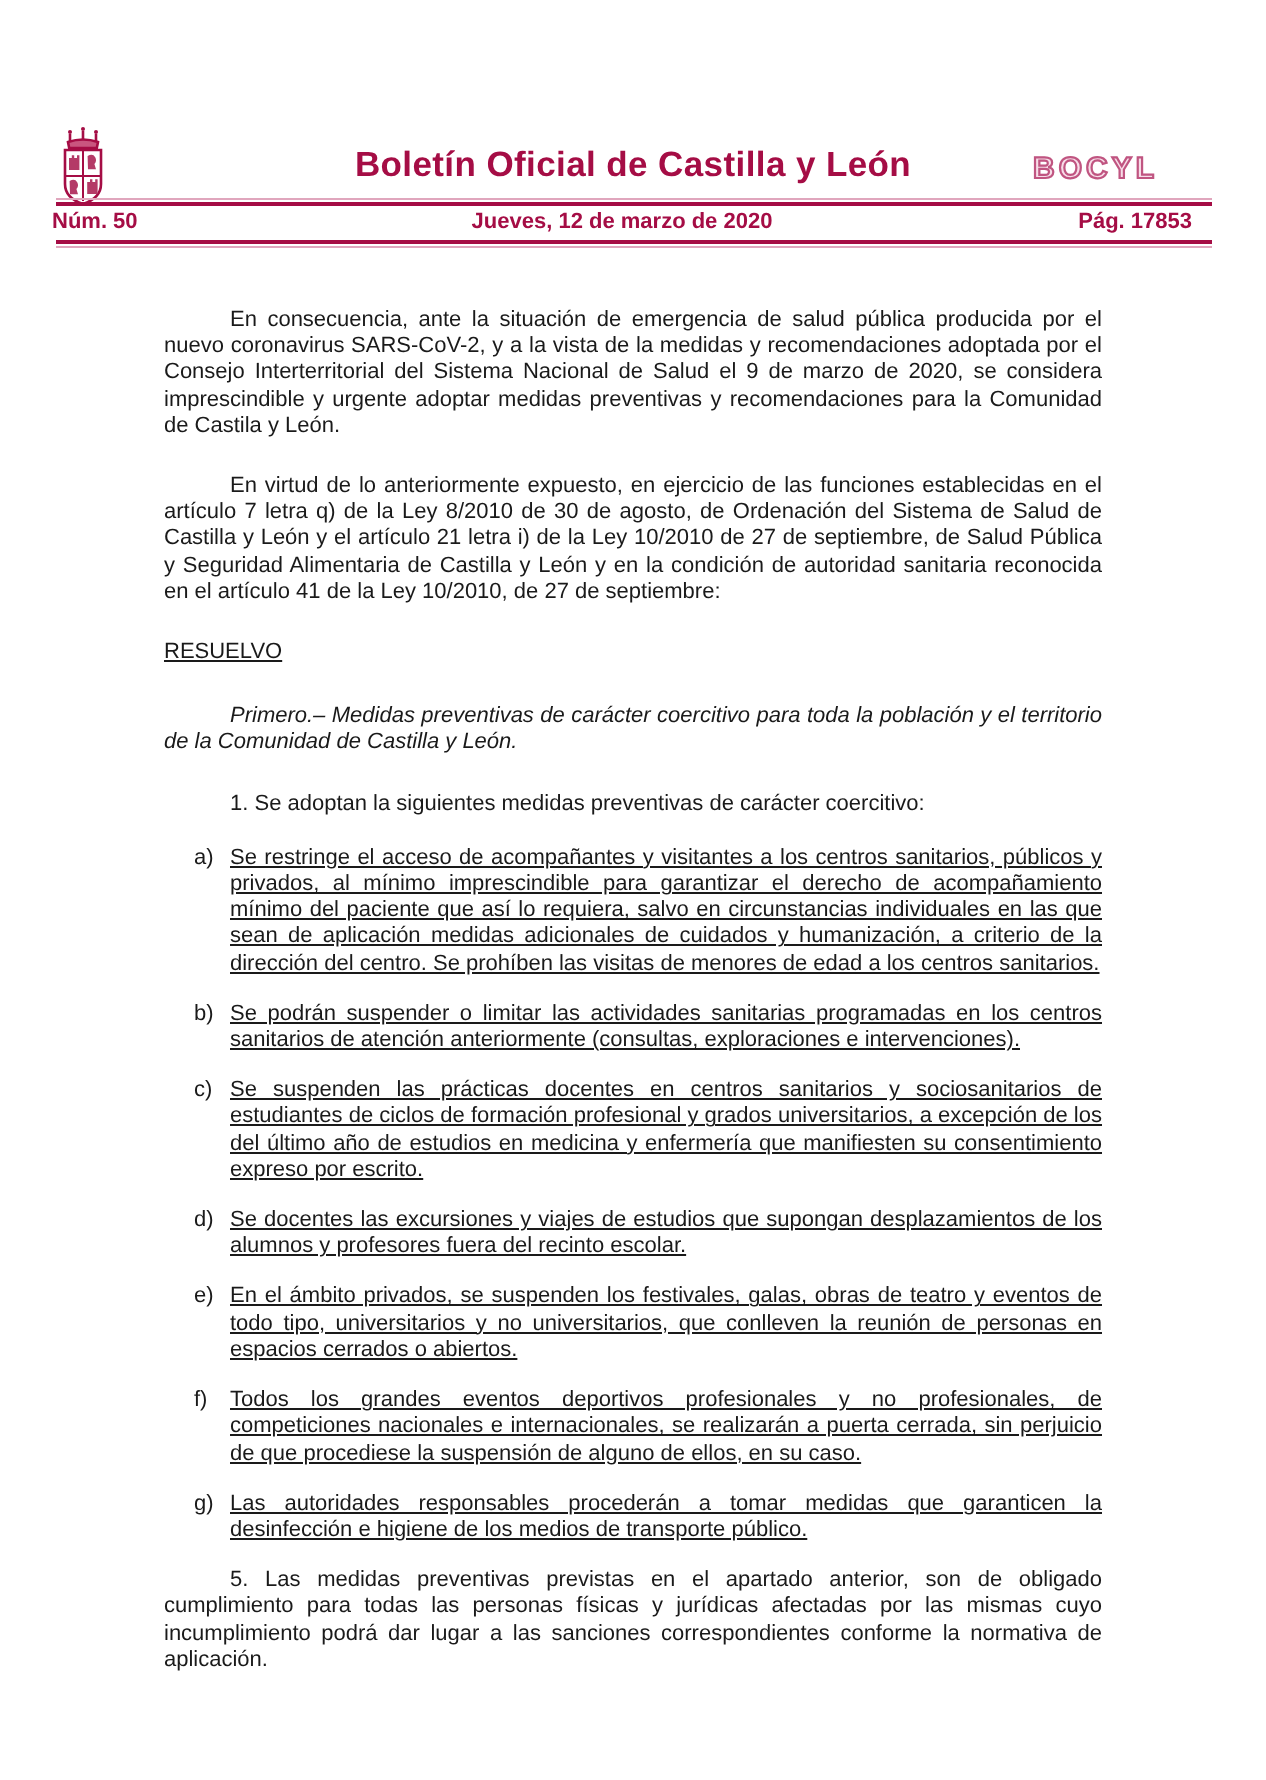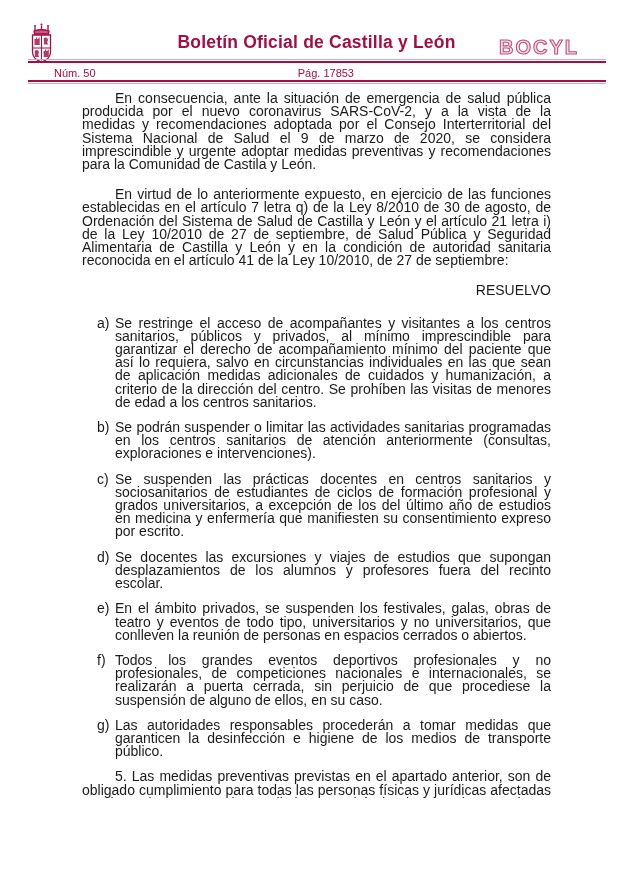--- a/index.html
+++ b/index.html
@@ -12,6 +12,7 @@
     height: 798px;
     background: #ffffff;
     overflow: hidden;
+    margin-top: 40px;
   }
 
   

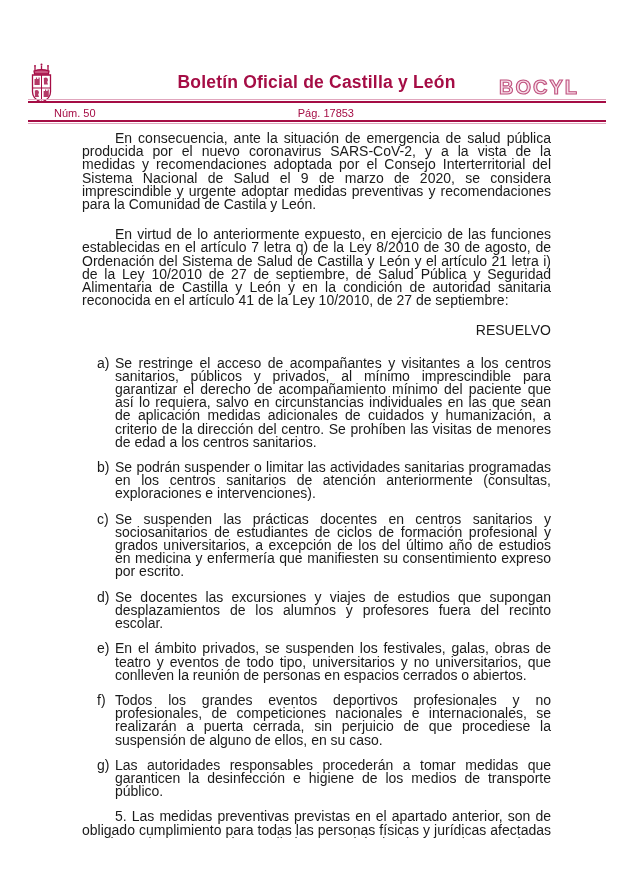--- a/index.html
+++ b/index.html
@@ -38,7 +38,7 @@
     position: absolute;
     right: 54px;
     top: 36px;
-    font-size: 20px;
+    font-size: 15px;
     font-weight: bold;
     letter-spacing: 2px;
     color: #f7dde8;

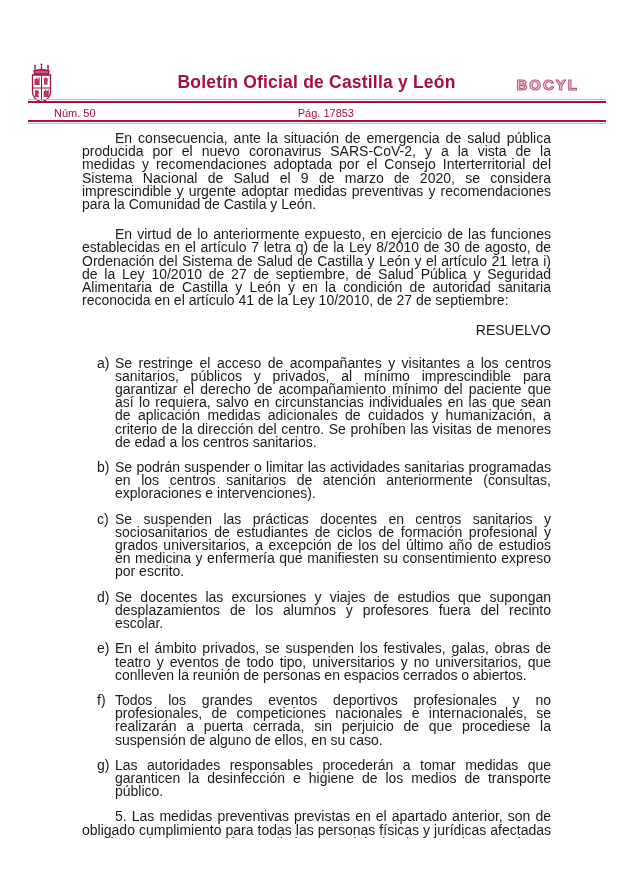--- a/index.html
+++ b/index.html
@@ -56,14 +56,13 @@
   }
   .info-row {
     position: absolute;
-    left: 44px;
+    left: 16px;
     right: 27px;
     top: 65px;
     height: 15px;
     display: flex;
-    align-items: center;
     font-size: 11px;
-    font-weight: normal;
+    font-weight: bold;
     color: #a50d45;
   }
   .info-left  { width: 160px; text-align: left; padding-left: 10px; }

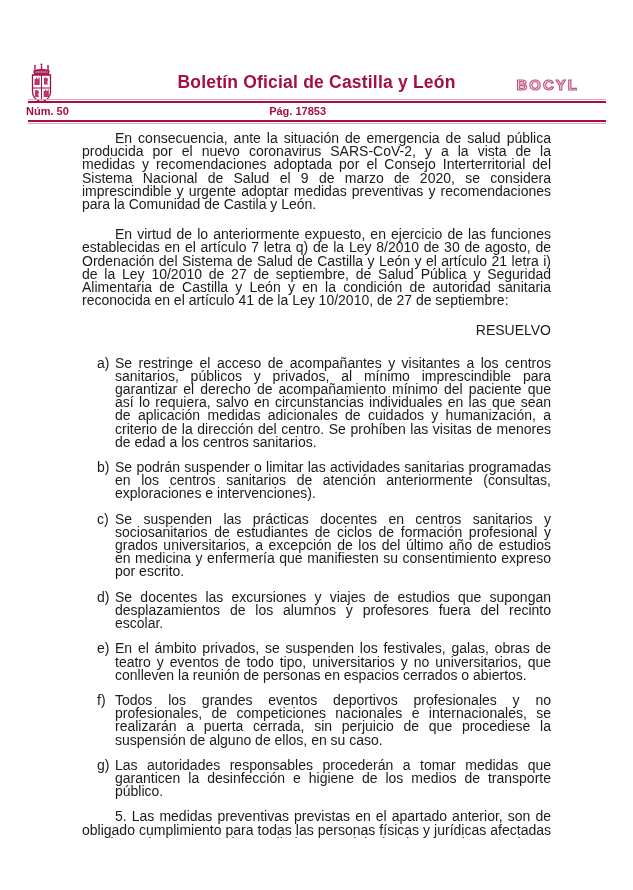--- a/index.html
+++ b/index.html
@@ -171,6 +171,7 @@
 
   <div class="info-row">
     <span class="info-left">Núm. 50</span>
+    <span class="info-center">Jueves, 12 de marzo de 2020</span>
     <span class="info-right">Pág. 17853</span>
   </div>
 

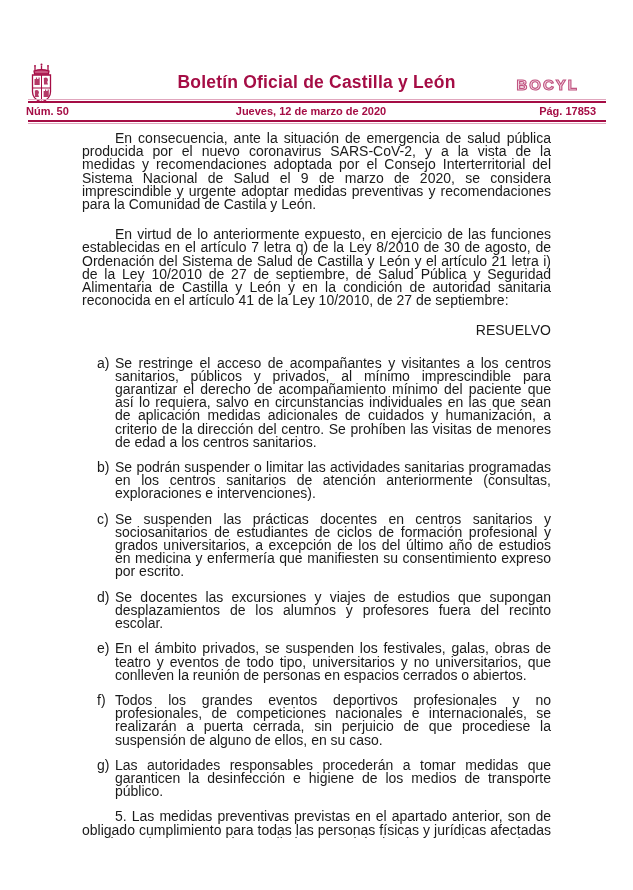--- a/index.html
+++ b/index.html
@@ -83,8 +83,8 @@
     position: absolute;
     left: 82px;
     right: 82px;
-    top: 92px;
-    font-size: 14px;
+    top: 114px;
+    font-size: 11px;
     line-height: 13.2px;
     color: #1a1a1a;
     text-align: justify;

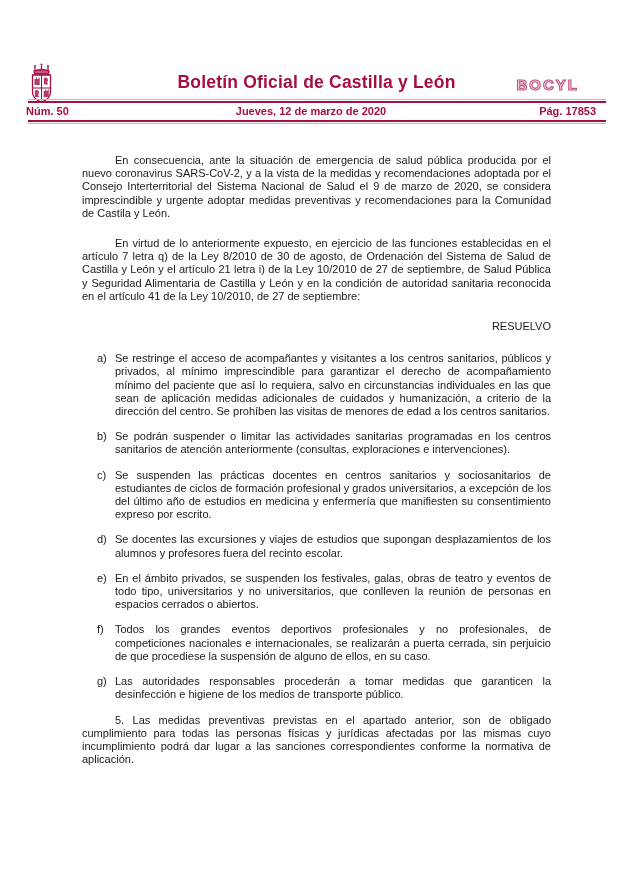--- a/index.html
+++ b/index.html
@@ -94,9 +94,10 @@
     margin-bottom: 17px;
   }
   .resuelvo {
-    text-align: right;
+    text-align: left;
     text-indent: 0;
     margin: 1px 0 19px 0;
+    text-decoration: underline;
   }
   .primero {
     font-style: italic;

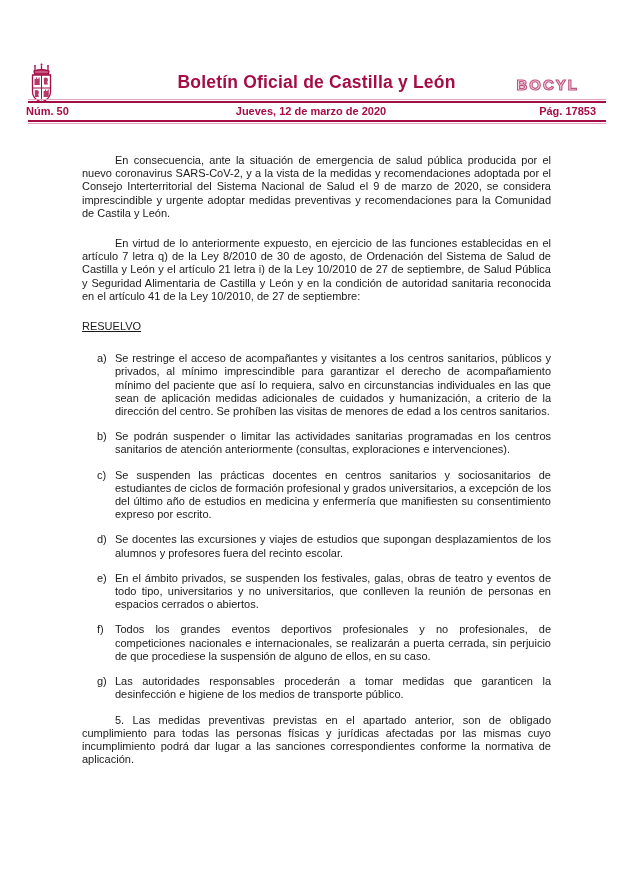--- a/index.html
+++ b/index.html
@@ -186,6 +186,7 @@
 
     <p class="resuelvo">RESUELVO</p>
 
+    <p class="primero">Primero.– Medidas preventivas de carácter coercitivo para toda la población y el territorio de la Comunidad de Castilla y León.</p>
 
 
     <div class="measure-list">

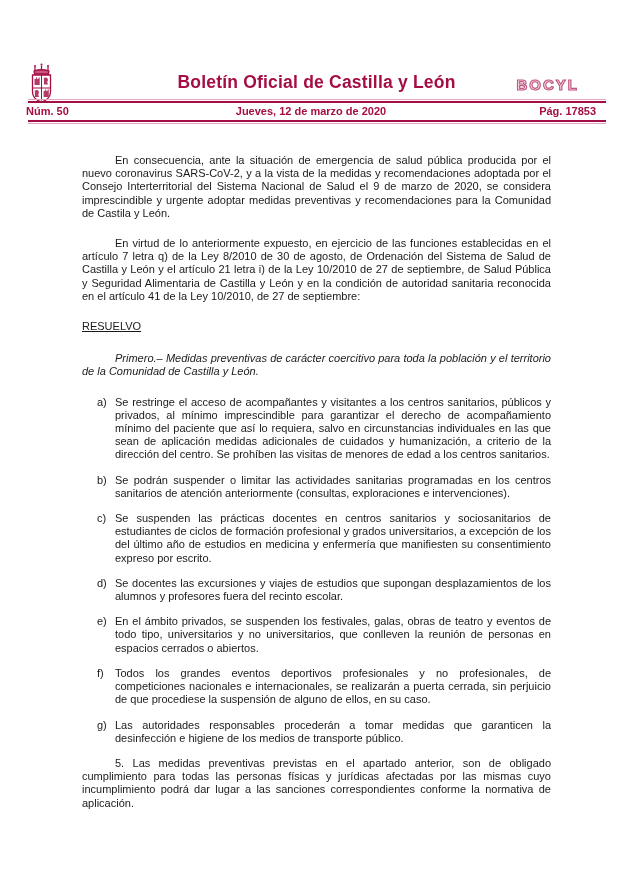--- a/index.html
+++ b/index.html
@@ -188,6 +188,7 @@
 
     <p class="primero">Primero.– Medidas preventivas de carácter coercitivo para toda la población y el territorio de la Comunidad de Castilla y León.</p>
 
+    <p class="point">1. Se adoptan la siguientes medidas preventivas de carácter coercitivo:</p>
 
     <div class="measure-list">
       <div class="measure-item">

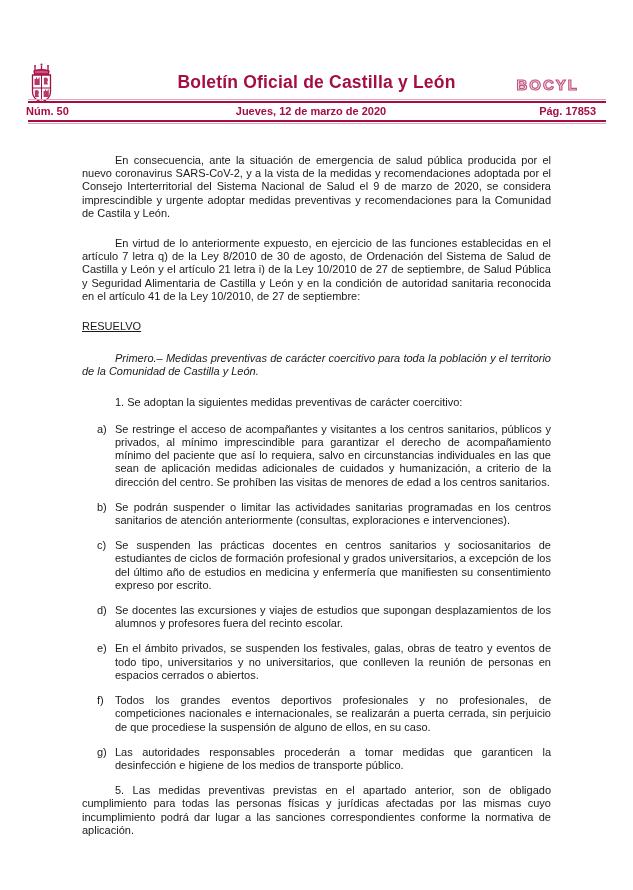--- a/index.html
+++ b/index.html
@@ -120,6 +120,7 @@
   .measure-text {
     flex: 1;
     text-align: justify;
+    text-decoration: underline;
   }
   .point-two {
     text-indent: 33px;

